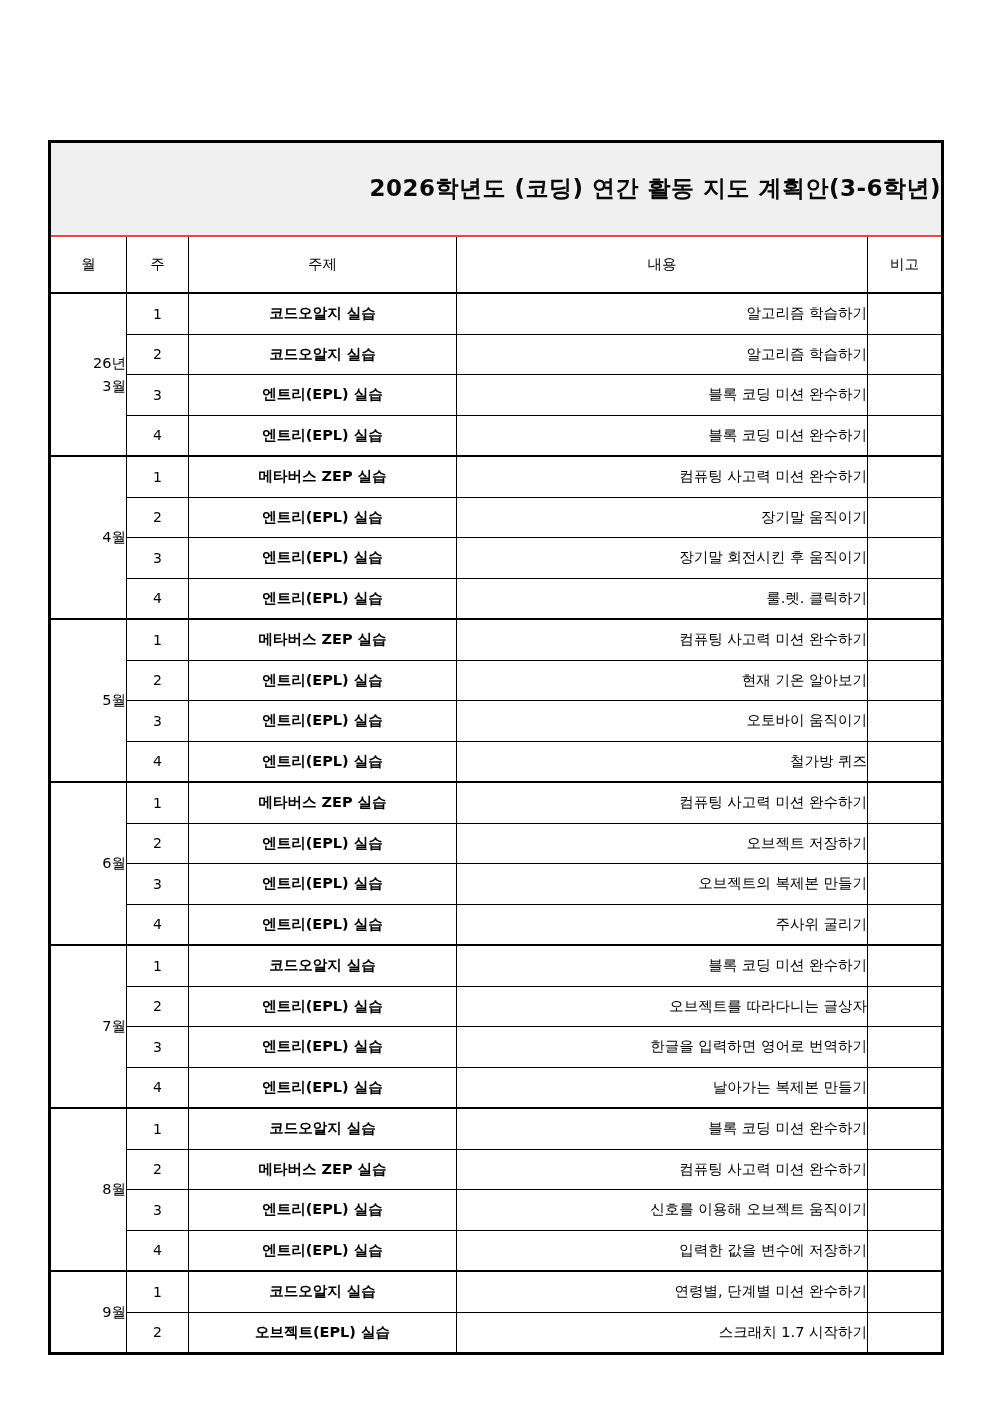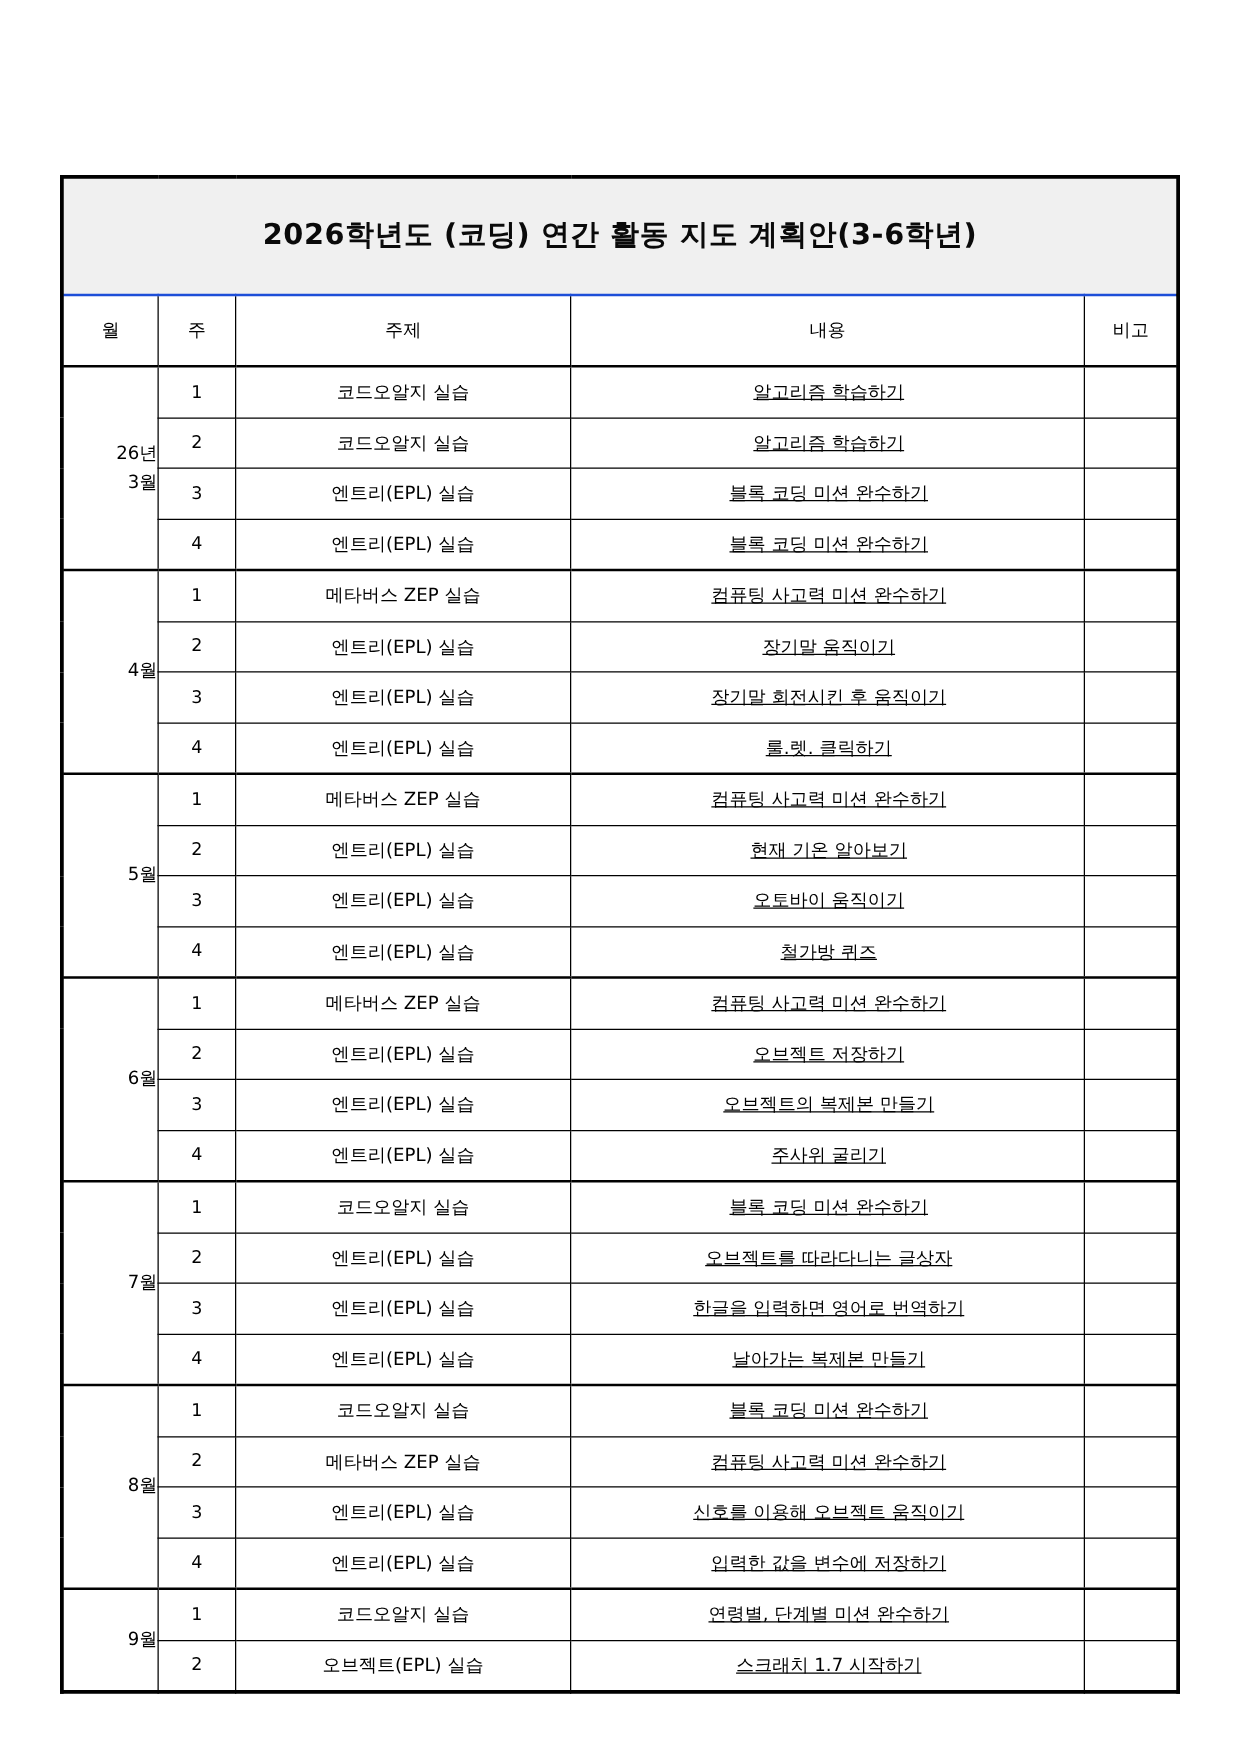--- a/index.html
+++ b/index.html
@@ -48,9 +48,9 @@
   .title-cell {
     background: #f0f0f0;
     height: 92px;
-    text-align: center;
-    vertical-align: middle;
-    border-bottom: 2px solid #1d4ed8;
+    text-align: right;
+    vertical-align: middle;
+    border-bottom: 2px solid #ef4444;
   }
   .title-text {
     font-size: 23px;

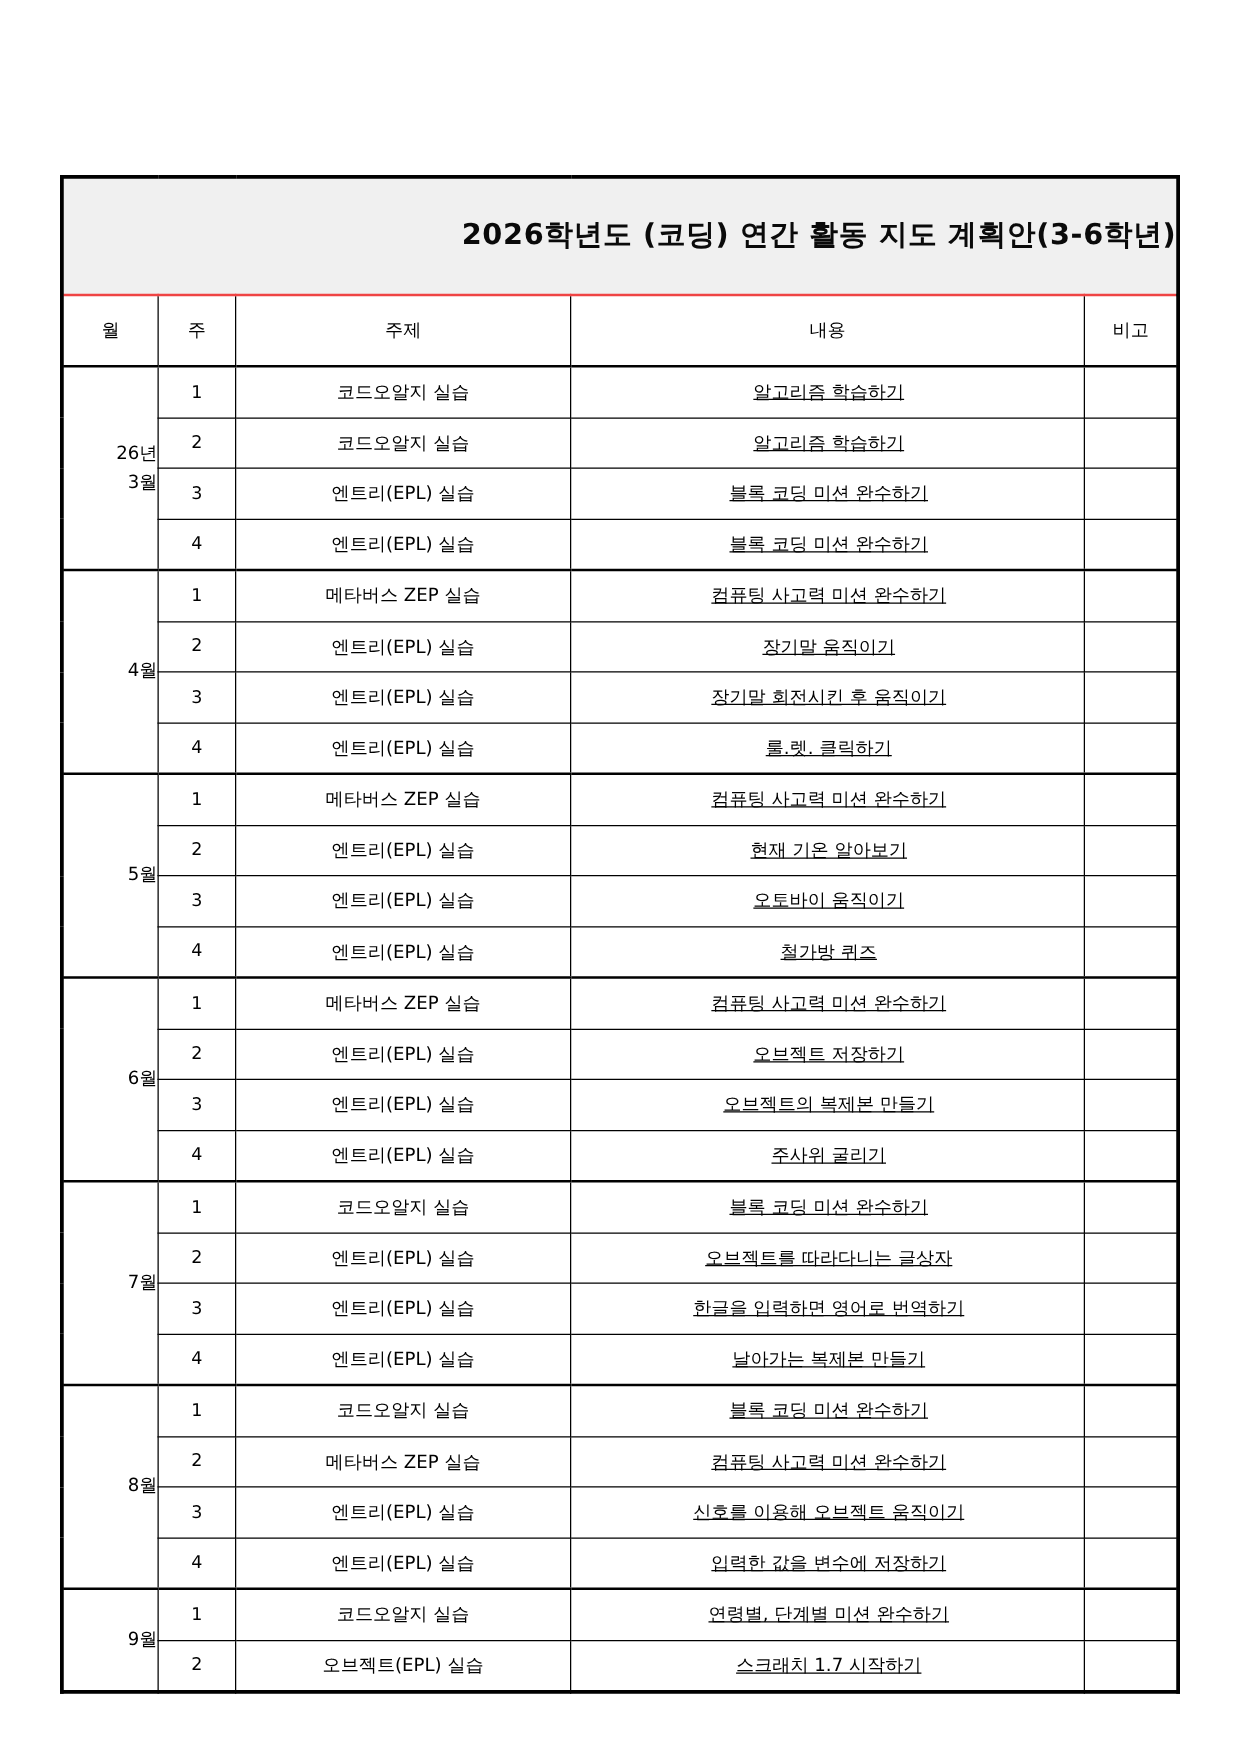--- a/index.html
+++ b/index.html
@@ -94,6 +94,7 @@
     text-align: center;
     vertical-align: middle;
     font-size: 14.5px;
+    font-weight: bold;
   }
   .cell-content {
     text-align: center;

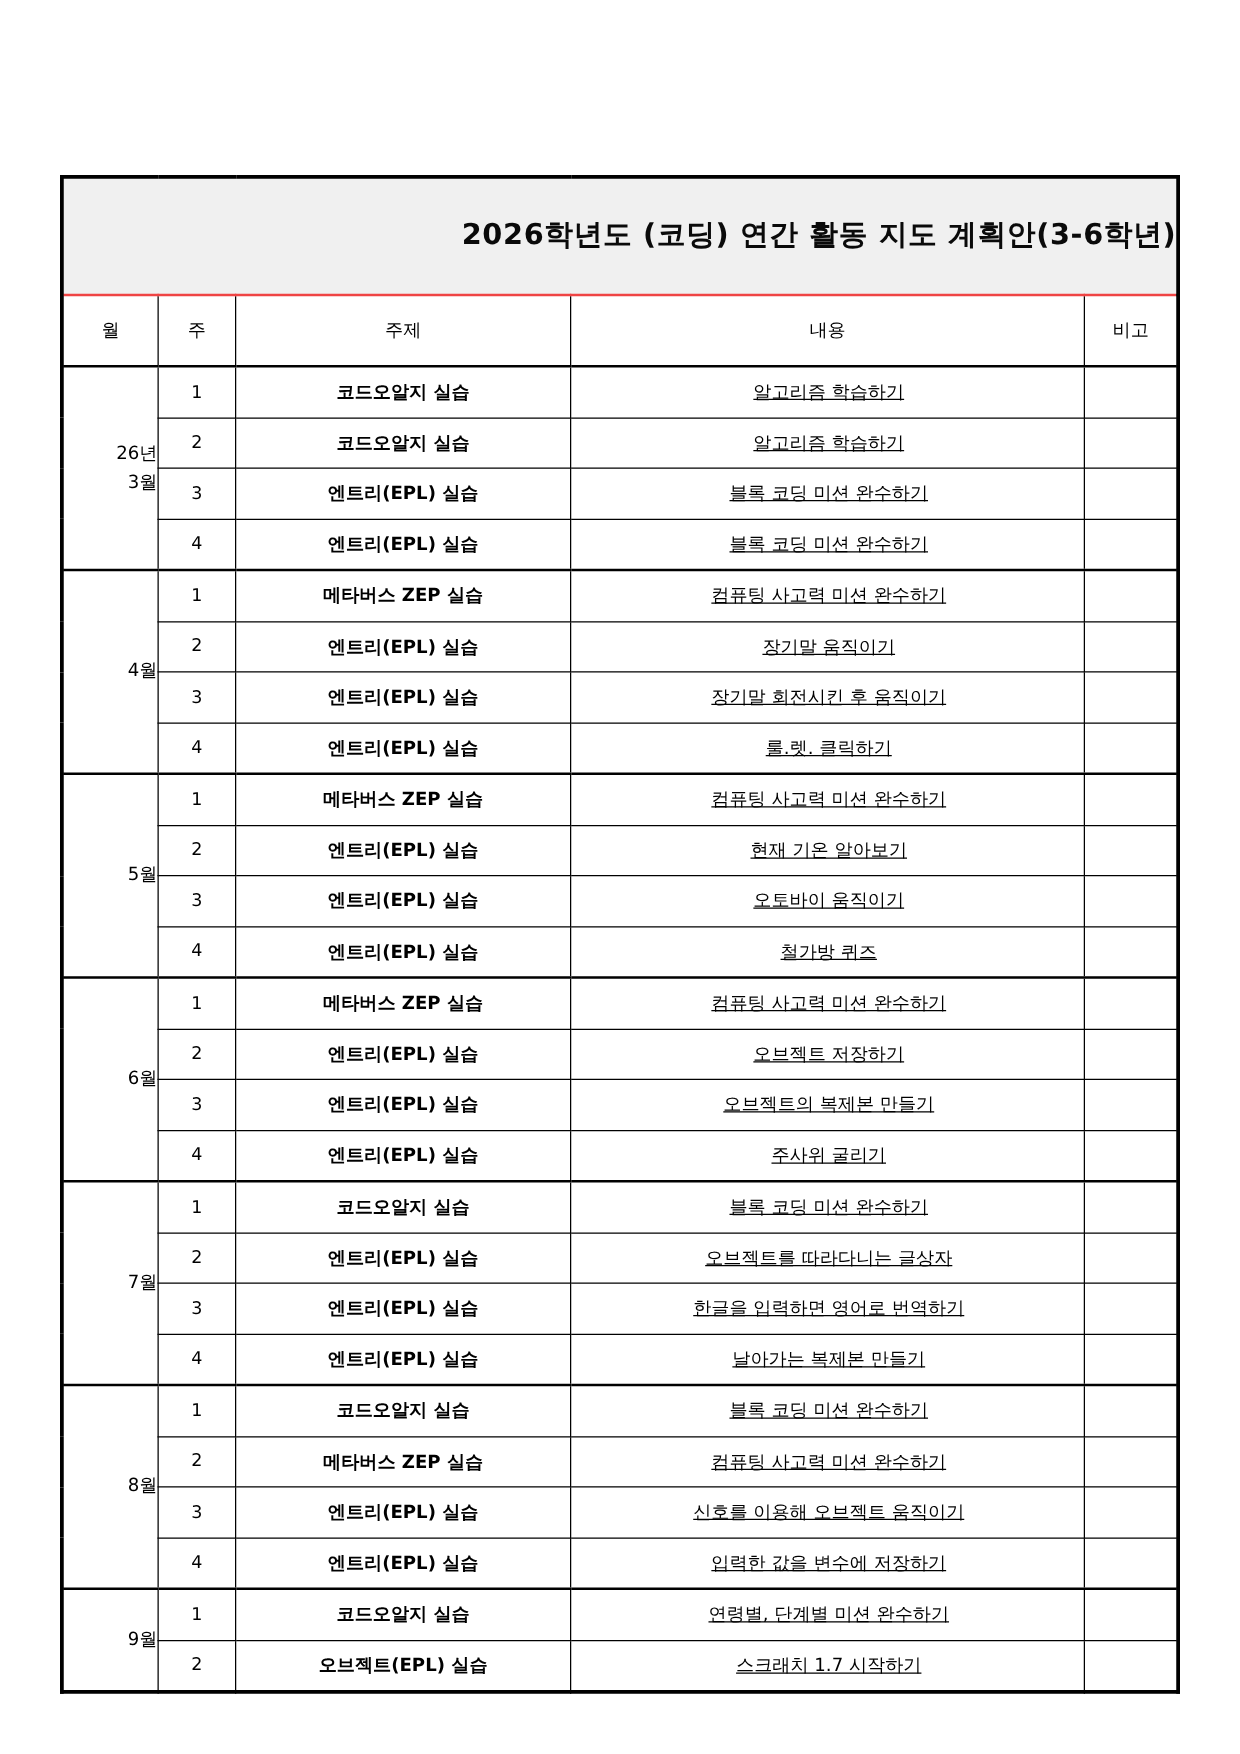--- a/index.html
+++ b/index.html
@@ -97,11 +97,10 @@
     font-weight: bold;
   }
   .cell-content {
-    text-align: center;
+    text-align: right;
     vertical-align: middle;
     font-size: 14.5px;
     padding-left: 2px;
-    text-decoration: underline;
   }
   .cell-remark {
     text-align: center;

